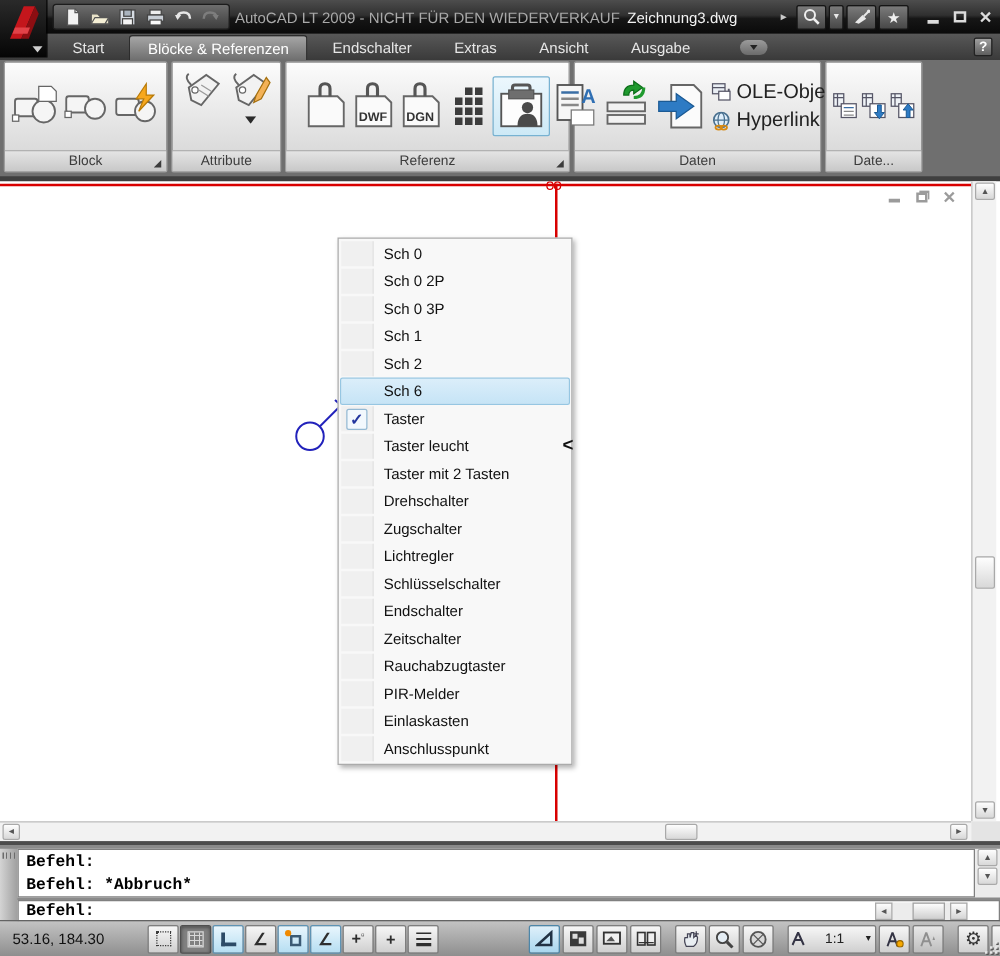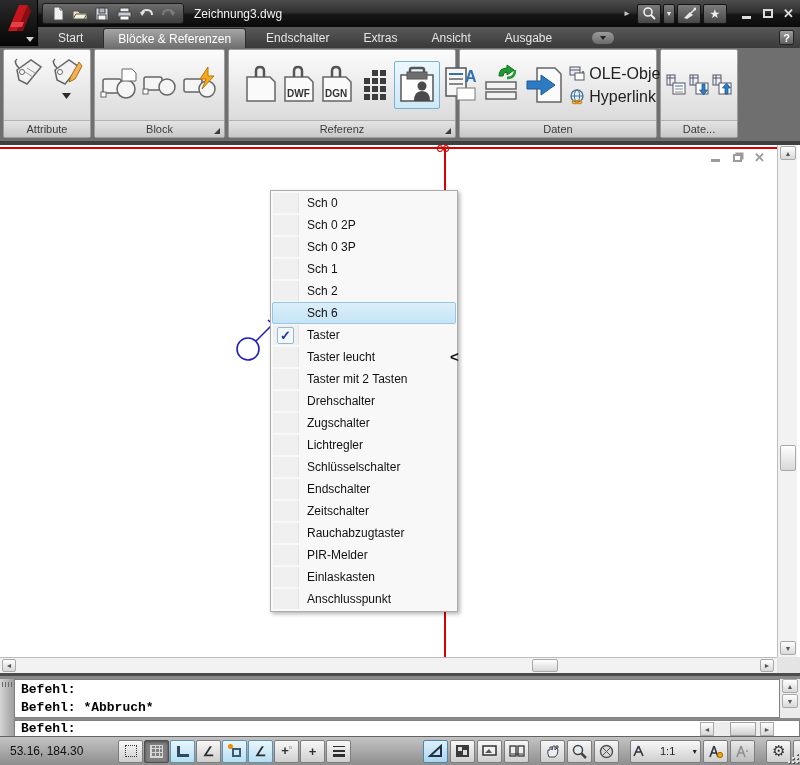--- a/index.html
+++ b/index.html
@@ -188,6 +188,7 @@
       </span>
     </div>
     <div class="title-text">
+      <span class="pre">AutoCAD LT 2009 - NICHT FÜR DEN WIEDERVERKAUF</span>
       <span class="doc">Zeichnung3.dwg</span>
     </div>
     <div class="tb-right">

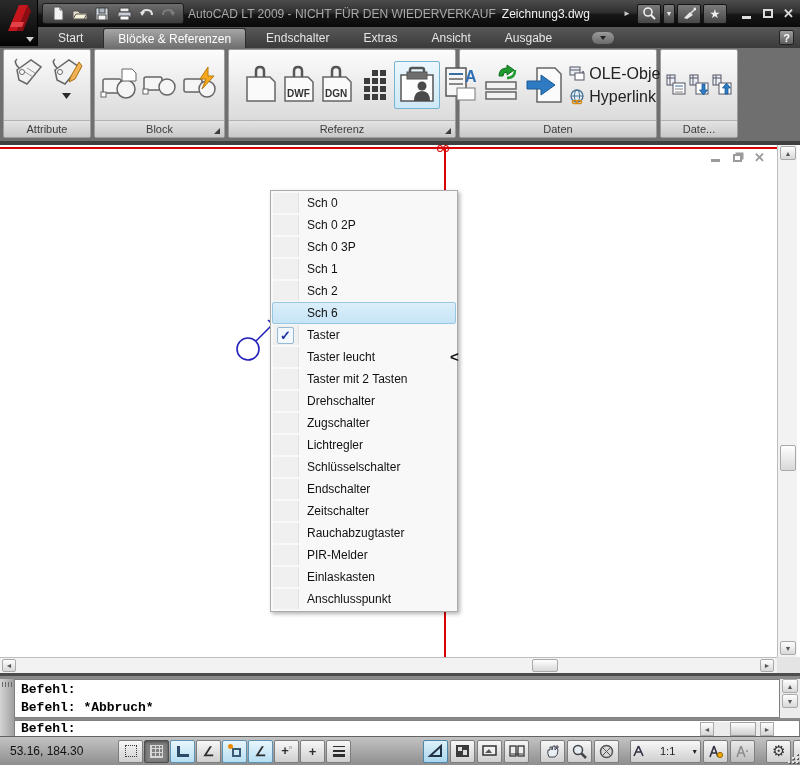--- a/index.html
+++ b/index.html
@@ -251,6 +251,37 @@
 
   <div class="ribbon">
 
+    <div class="panel" style="width:131px">
+      <div class="pbody">
+        <span class="icbtn">
+          <svg width="38" height="44">
+            <rect x="3" y="16" width="18" height="14" rx="2" fill="#f5f5f5" stroke="#666" stroke-width="1.5"></rect>
+            <circle cx="26" cy="26" r="9" fill="#f5f5f5" stroke="#666" stroke-width="1.5"></circle>
+            <path d="M22 6 H32 L36 10 V18 H22 Z" fill="#fff" stroke="#666"></path>
+            <rect x="1" y="29" width="5" height="5" fill="#fff" stroke="#666"></rect>
+          </svg>
+        </span>
+        <span class="icbtn">
+          <svg width="36" height="44">
+            <rect x="2" y="14" width="18" height="13" rx="2" fill="#f5f5f5" stroke="#666" stroke-width="1.5"></rect>
+            <circle cx="25" cy="24" r="8" fill="#f5f5f5" stroke="#666" stroke-width="1.5"></circle>
+            <rect x="1" y="26" width="5" height="5" fill="#fff" stroke="#666"></rect>
+          </svg>
+        </span>
+        <span class="icbtn">
+          <svg width="38" height="44">
+            <rect x="2" y="16" width="18" height="13" rx="2" fill="#f5f5f5" stroke="#666" stroke-width="1.5"></rect>
+            <circle cx="25" cy="26" r="8" fill="#f5f5f5" stroke="#666" stroke-width="1.5"></circle>
+            <path d="M26 4 L18 16 L24 16 L20 26 L32 13 L26 13 Z" fill="#f7a81d" stroke="#b97b08"></path>
+          </svg>
+        </span>
+      </div>
+      <div class="plabel">
+        <span>Block</span>
+        <span class="exp"></span>
+      </div>
+    </div>
+
     <div class="panel" style="width:88px">
       <div class="pbody" style="align-items:flex-start; padding-top:6px">
         <span class="icbtn">
@@ -278,37 +309,6 @@
       </div>
       <div class="plabel">
         <span>Attribute</span>
-      </div>
-    </div>
-
-    <div class="panel" style="width:131px">
-      <div class="pbody">
-        <span class="icbtn">
-          <svg width="38" height="44">
-            <rect x="3" y="16" width="18" height="14" rx="2" fill="#f5f5f5" stroke="#666" stroke-width="1.5"></rect>
-            <circle cx="26" cy="26" r="9" fill="#f5f5f5" stroke="#666" stroke-width="1.5"></circle>
-            <path d="M22 6 H32 L36 10 V18 H22 Z" fill="#fff" stroke="#666"></path>
-            <rect x="1" y="29" width="5" height="5" fill="#fff" stroke="#666"></rect>
-          </svg>
-        </span>
-        <span class="icbtn">
-          <svg width="36" height="44">
-            <rect x="2" y="14" width="18" height="13" rx="2" fill="#f5f5f5" stroke="#666" stroke-width="1.5"></rect>
-            <circle cx="25" cy="24" r="8" fill="#f5f5f5" stroke="#666" stroke-width="1.5"></circle>
-            <rect x="1" y="26" width="5" height="5" fill="#fff" stroke="#666"></rect>
-          </svg>
-        </span>
-        <span class="icbtn">
-          <svg width="38" height="44">
-            <rect x="2" y="16" width="18" height="13" rx="2" fill="#f5f5f5" stroke="#666" stroke-width="1.5"></rect>
-            <circle cx="25" cy="26" r="8" fill="#f5f5f5" stroke="#666" stroke-width="1.5"></circle>
-            <path d="M26 4 L18 16 L24 16 L20 26 L32 13 L26 13 Z" fill="#f7a81d" stroke="#b97b08"></path>
-          </svg>
-        </span>
-      </div>
-      <div class="plabel">
-        <span>Block</span>
-        <span class="exp"></span>
       </div>
     </div>
 

